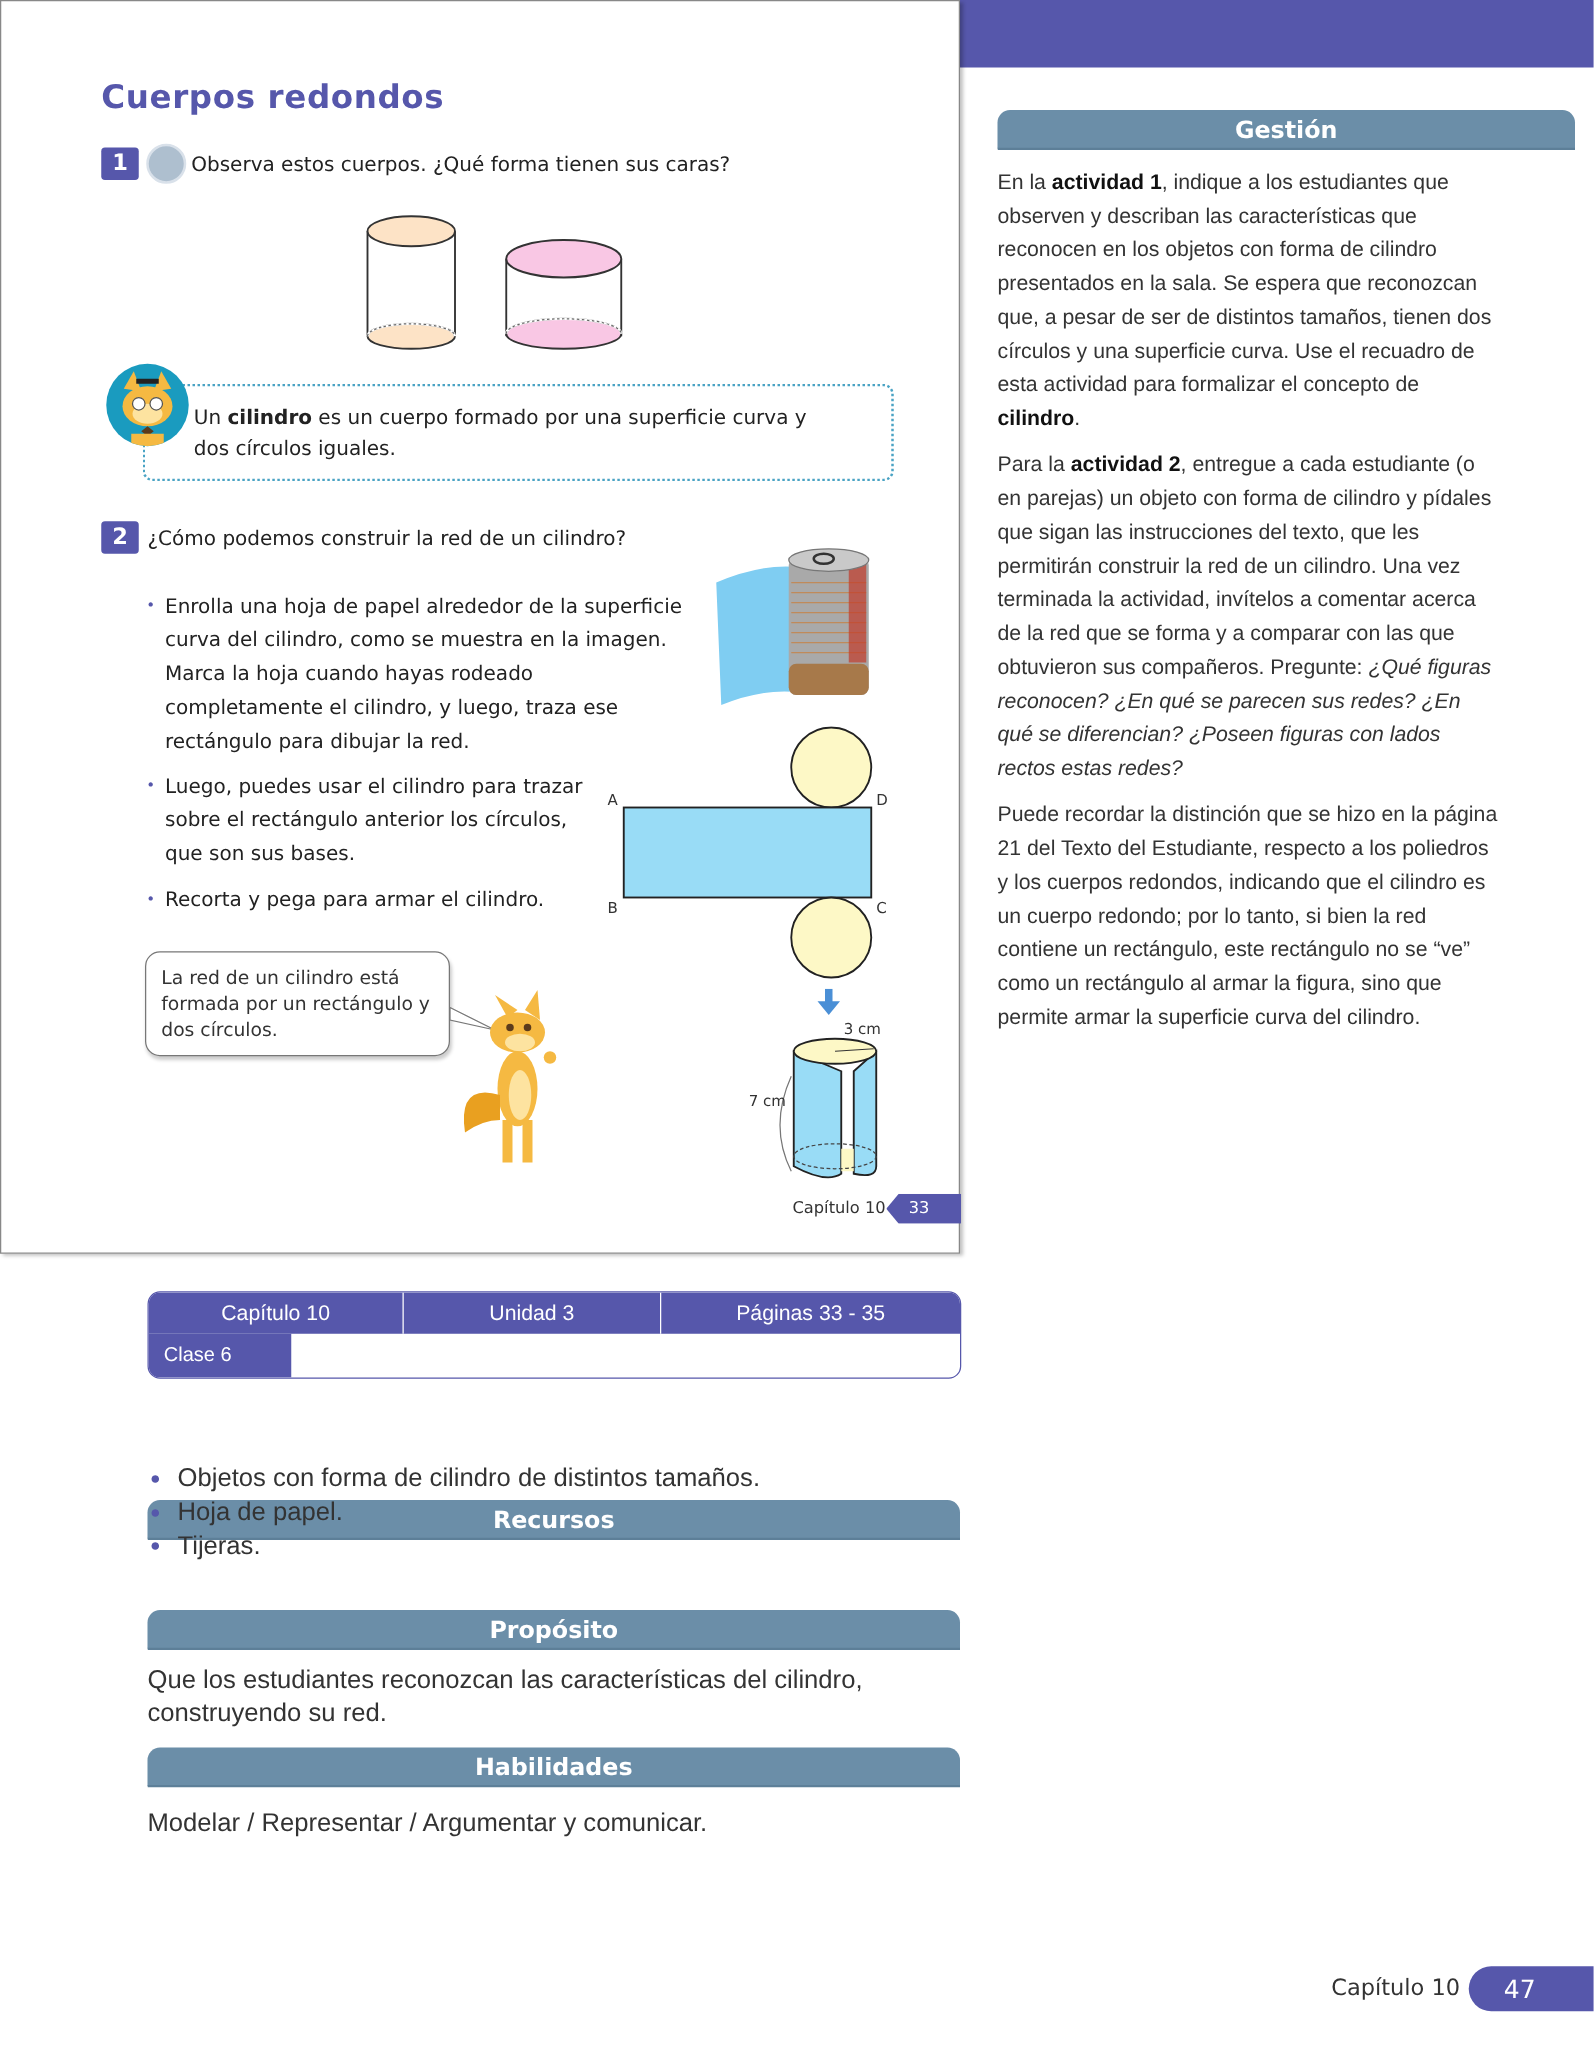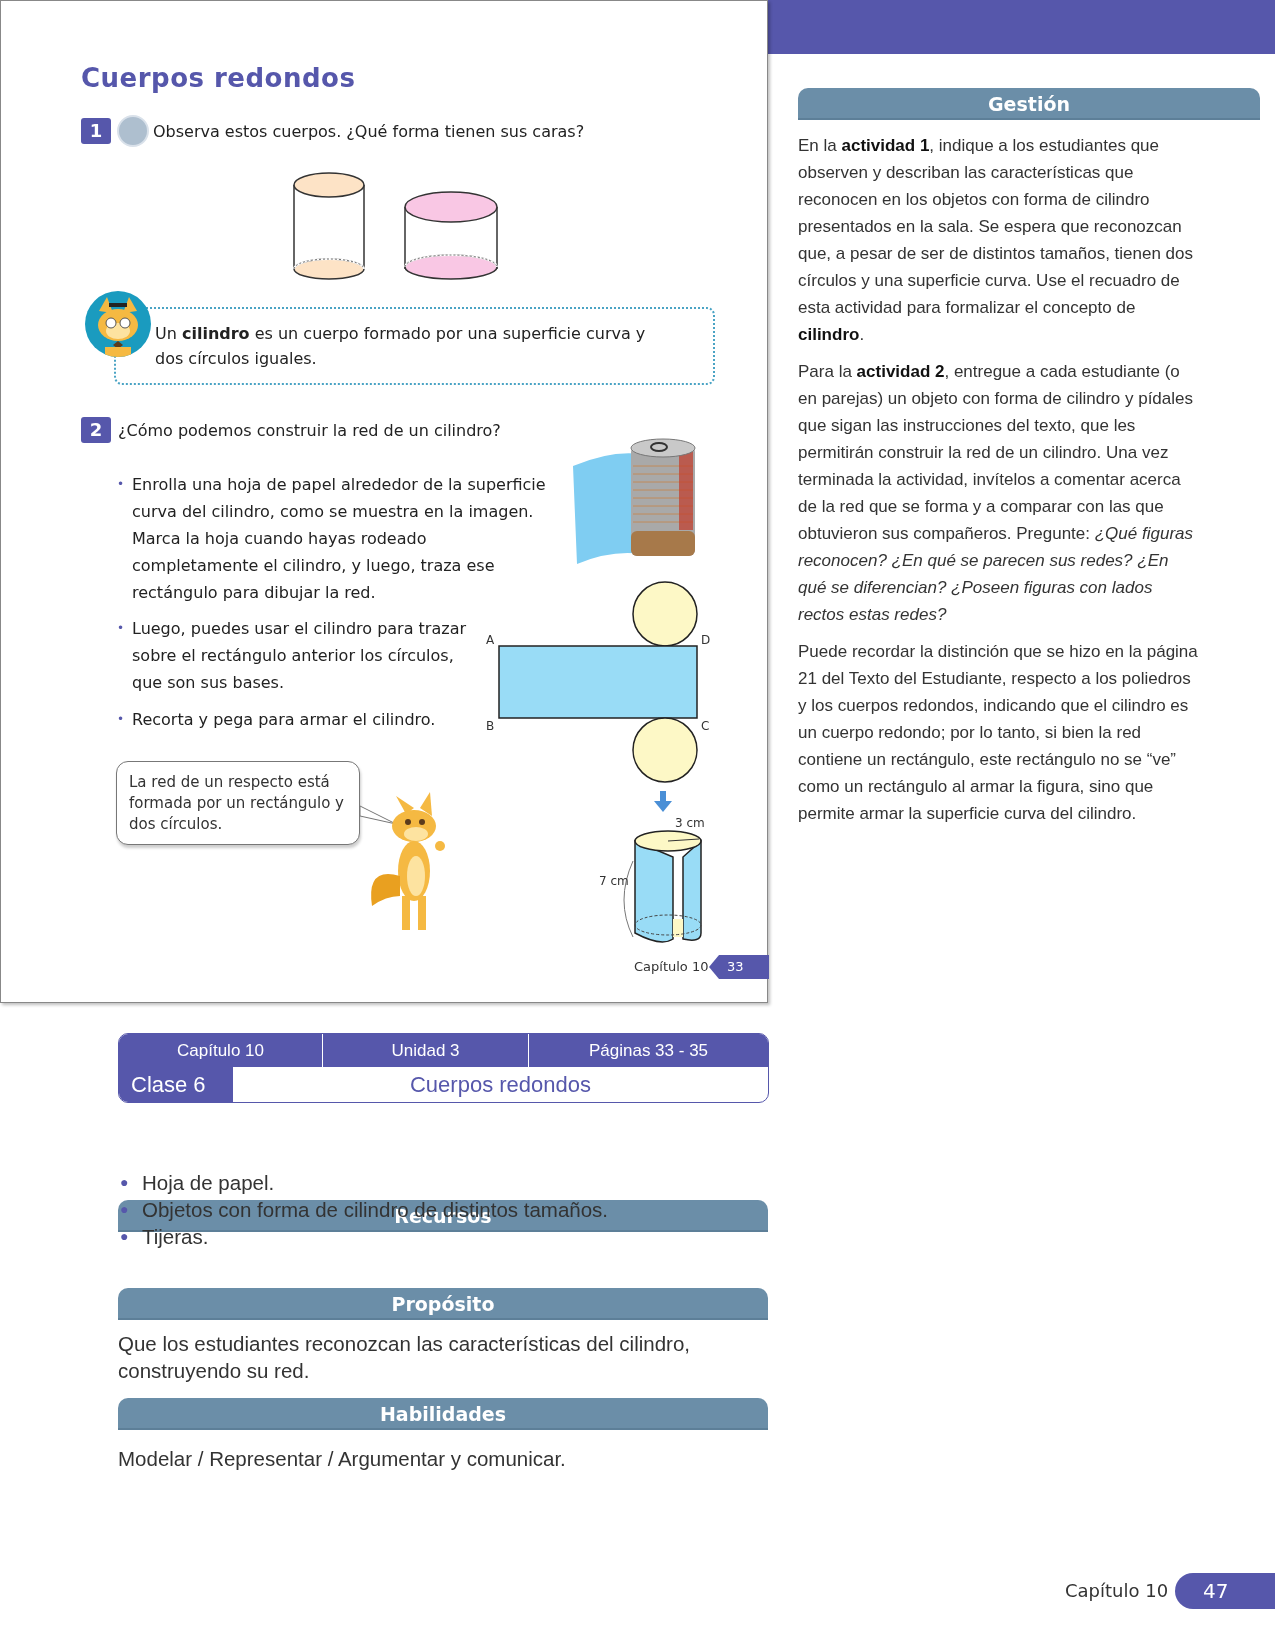--- a/index.html
+++ b/index.html
@@ -163,7 +163,7 @@
   <div class="abs net-label" style="left:674px;top:815px;">3 cm</div>
   <div class="abs net-label" style="left:598px;top:873px;">7 cm</div>
 
-  <div class="abs speech">La red de un respecto está formada por un rectángulo y dos círculos.</div>
+  <div class="abs speech">La red de un cilindro está formada por un rectángulo y dos círculos.</div>
   <svg class="abs" style="left:355px;top:785px;" width="100" height="150">
     <polygon points="4,20 40,38 4,30" fill="#fff" stroke="#777"></polygon>
     <polygon points="40,10 50,28 58,22" fill="#f5b942"></polygon>

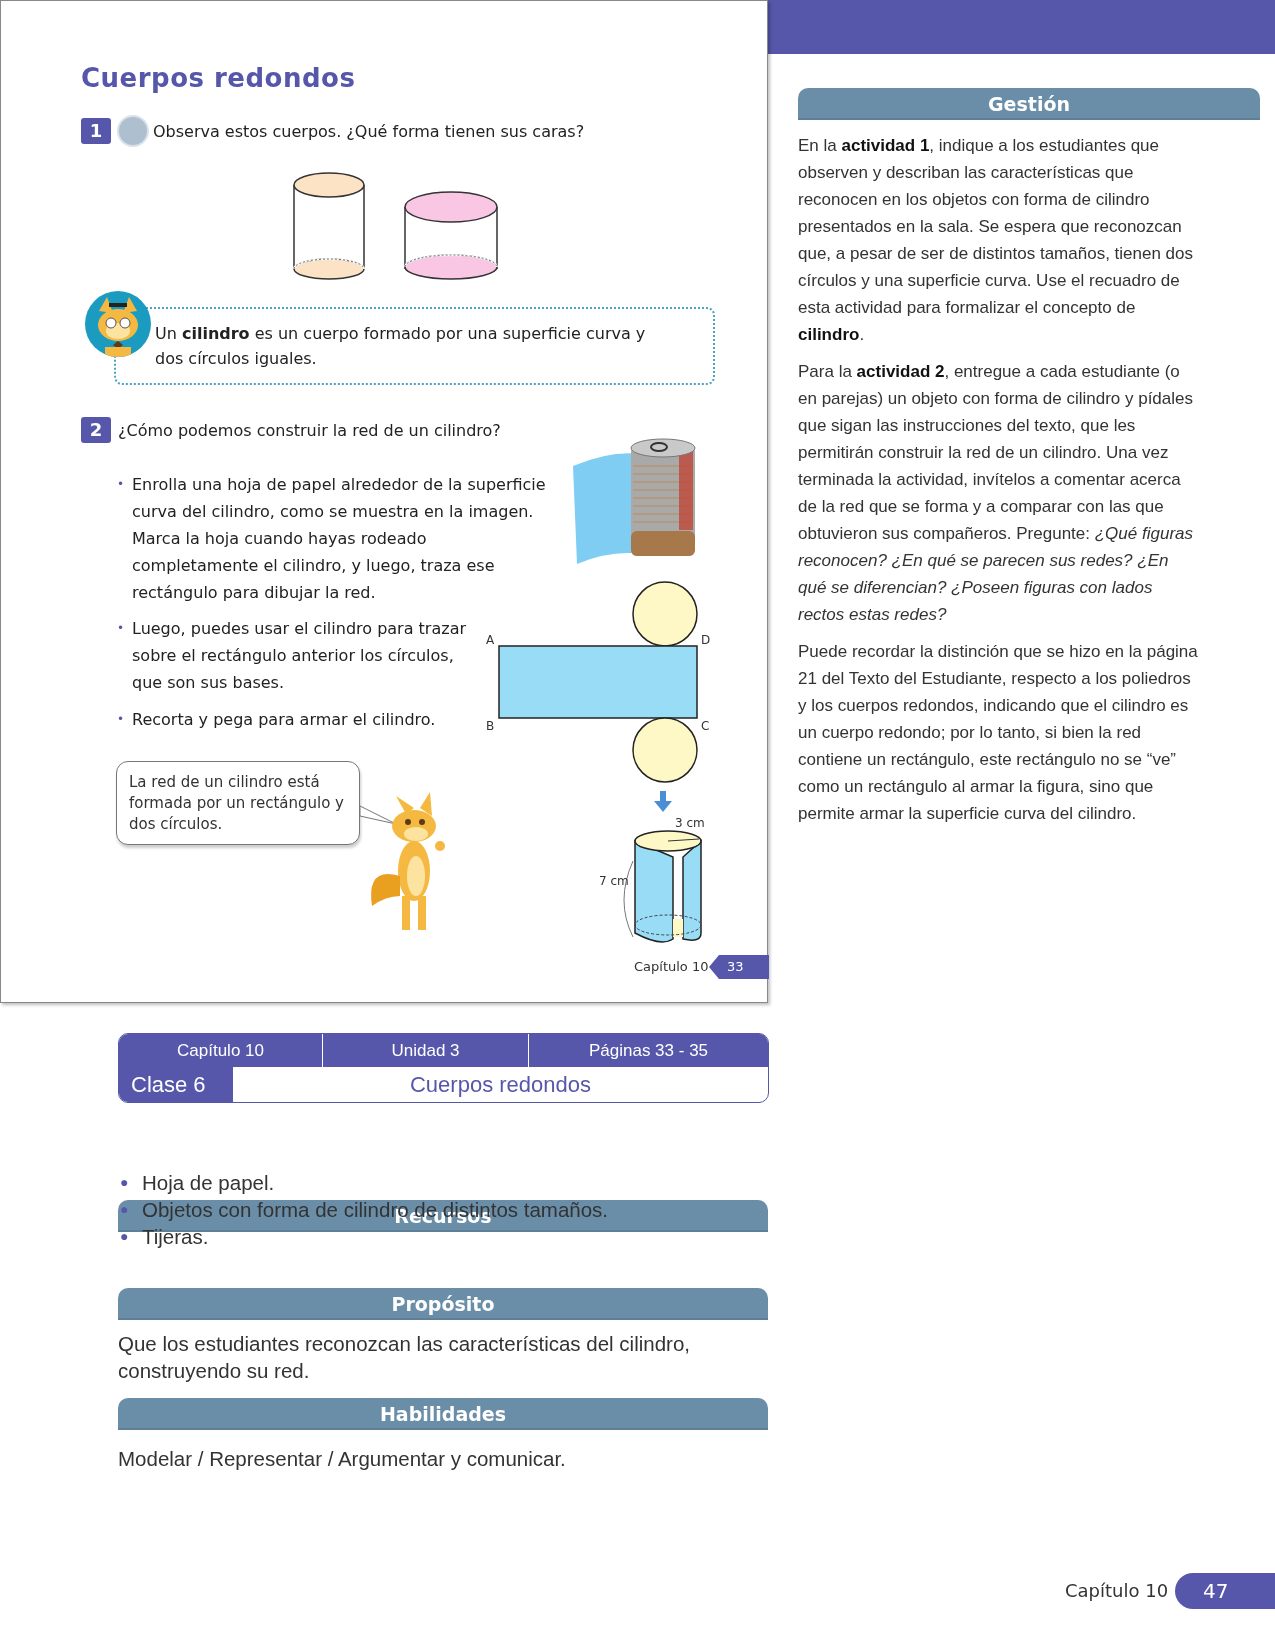--- a/index.html
+++ b/index.html
@@ -39,7 +39,7 @@
   .info-row1 { display: flex; height: 33px; background: #5657ab; color: #fff; font-size: 17px; }
   .info-row1 div { text-align: center; line-height: 33px; border-right: 1px solid #fff; }
   .info-row1 div:last-child { border-right: none; }
-  .info-row2 { display: flex; height: 35px; font-size: 22px; }
+  .info-row2 { display: flex; height: 35px; font-size: 16px; flex-direction: column; }
   .info-clase { width: 114px; background: #5657ab; color: #fff; line-height: 35px; padding-left: 12px; }
   .info-topic { flex: 1; text-align: center; line-height: 35px; color: #5657ab; }
 

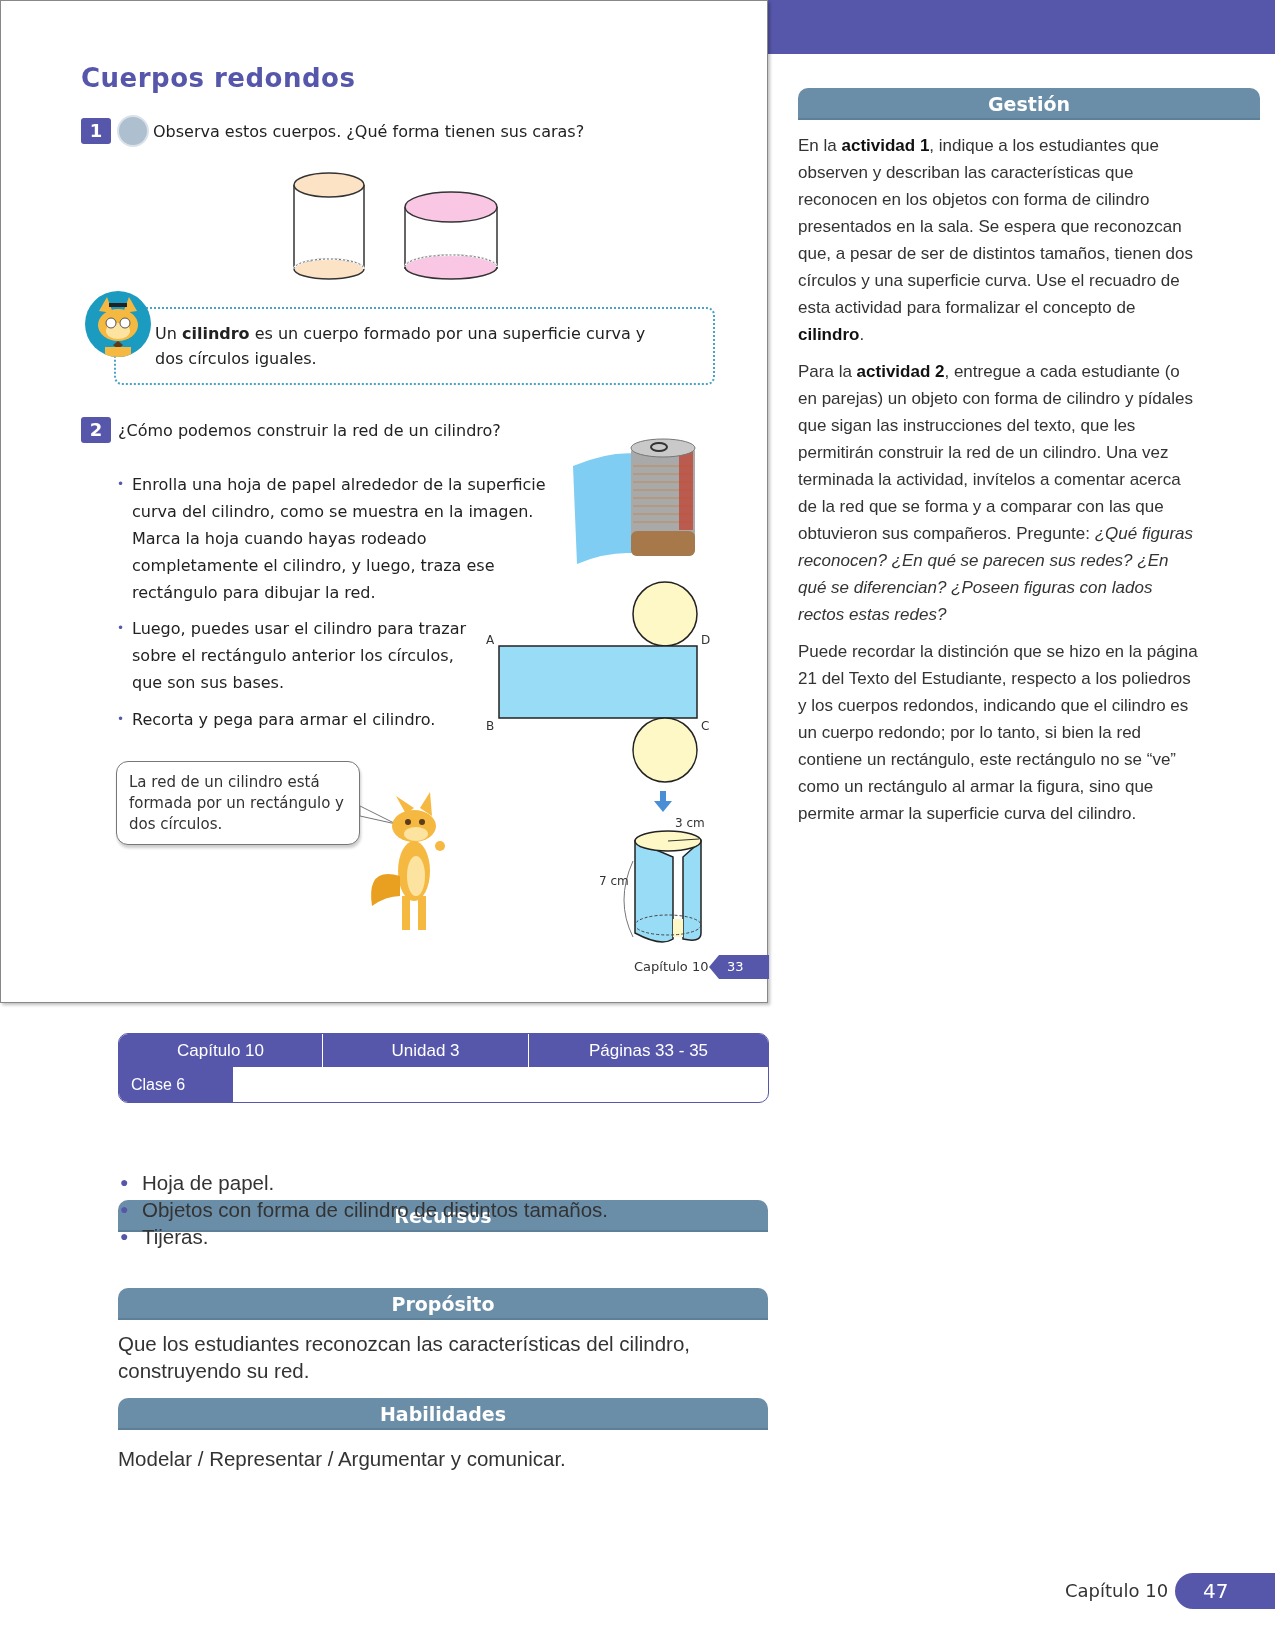--- a/index.html
+++ b/index.html
@@ -205,8 +205,8 @@
 
 <div class="abs section-header lower-header" style="top:1176px;margin-top:24px;">Recursos</div>
 <ul class="abs lower-body lower-list" style="top:1169px;">
+  <li>Objetos con forma de cilindro de distintos tamaños.</li>
   <li>Hoja de papel.</li>
-  <li>Objetos con forma de cilindro de distintos tamaños.</li>
   <li>Tijeras.</li>
 </ul>
 

